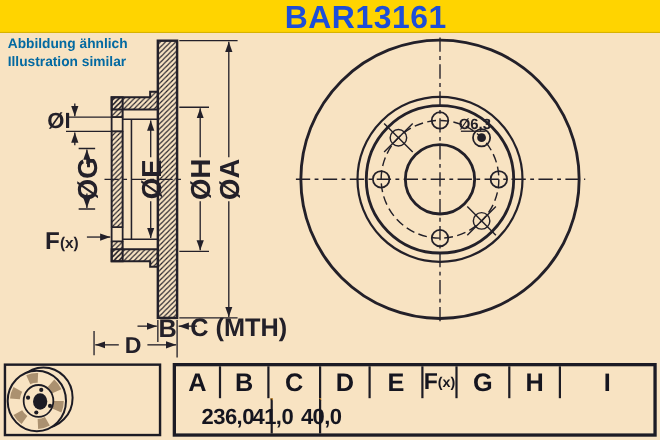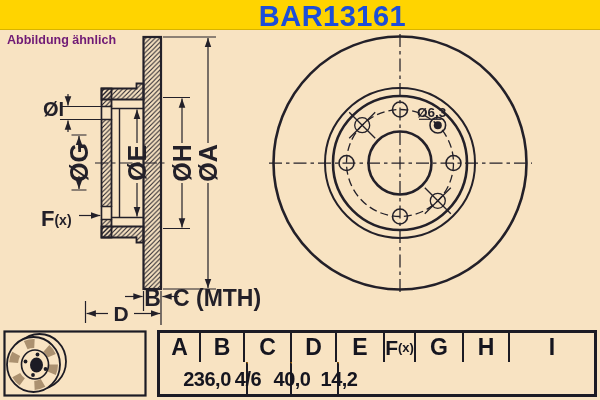--- a/index.html
+++ b/index.html
@@ -12,7 +12,7 @@
   .title{position:absolute;top:0px;left:160px;width:345px;text-align:center;
          font-size:29px;font-weight:bold;color:#1d4ed8;letter-spacing:.5px;}
   .note{position:absolute;top:33px;left:7px;font-size:12.5px;font-weight:bold;
-        color:#701a75;line-height:15.5px;white-space:pre;}
+        color:#0369a1;line-height:15.5px;white-space:pre;}
   svg.draw{position:absolute;left:0;top:0;}
 
   .spec-table{

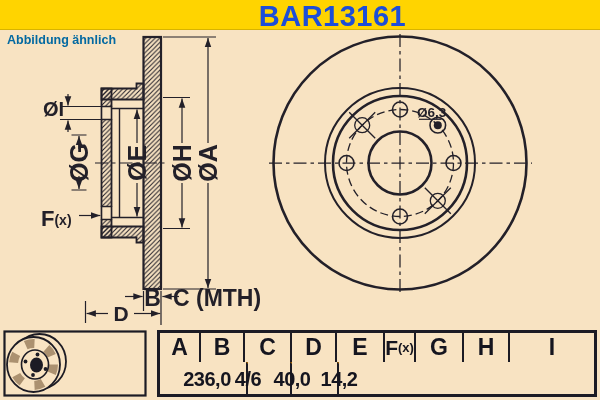--- a/index.html
+++ b/index.html
@@ -37,7 +37,7 @@
 
 <div class="band"></div>
 <div class="title">BAR13161</div>
-<div class="note"><span>Abbildung ähnlich</span><br></div>
+<div class="note"><span>Abbildung ähnlich</span><br><span>Illustration similar</span></div>
 
 <svg class="draw" width="600" height="400" viewBox="0 0 600 400">
   <defs>

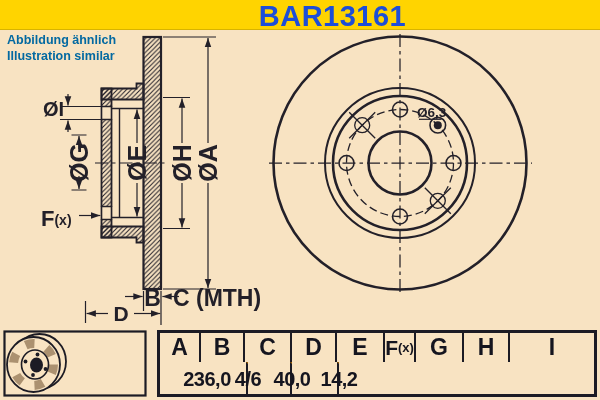--- a/index.html
+++ b/index.html
@@ -177,6 +177,7 @@
   <div class="cell th">I</div>
 
   <div class="cell td val c0">236,0</div>
+  <div class="cell td val">41,0</div>
   <div class="cell td val">4/6</div>
   <div class="cell td val">40,0</div>
   <div class="cell td val">14,2</div>

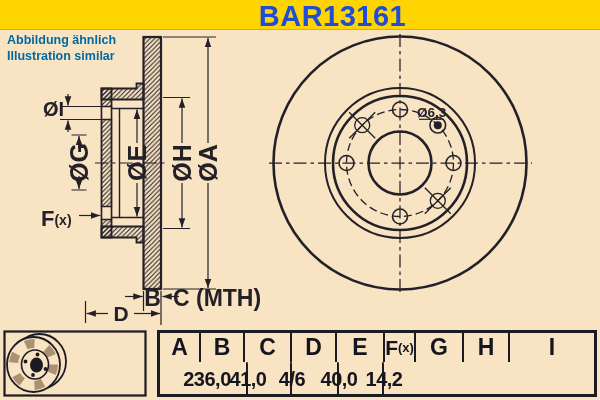--- a/index.html
+++ b/index.html
@@ -178,7 +178,6 @@
 
   <div class="cell td val c0">236,0</div>
   <div class="cell td val">41,0</div>
-  <div class="cell td val">4/6</div>
   <div class="cell td val">40,0</div>
   <div class="cell td val">14,2</div>
 </div>

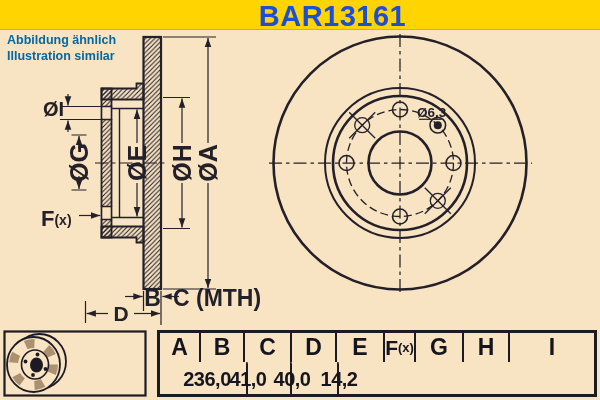--- a/index.html
+++ b/index.html
@@ -179,7 +179,6 @@
   <div class="cell td val c0">236,0</div>
   <div class="cell td val">41,0</div>
   <div class="cell td val">40,0</div>
-  <div class="cell td val">14,2</div>
 </div>
 
 </body></html>

